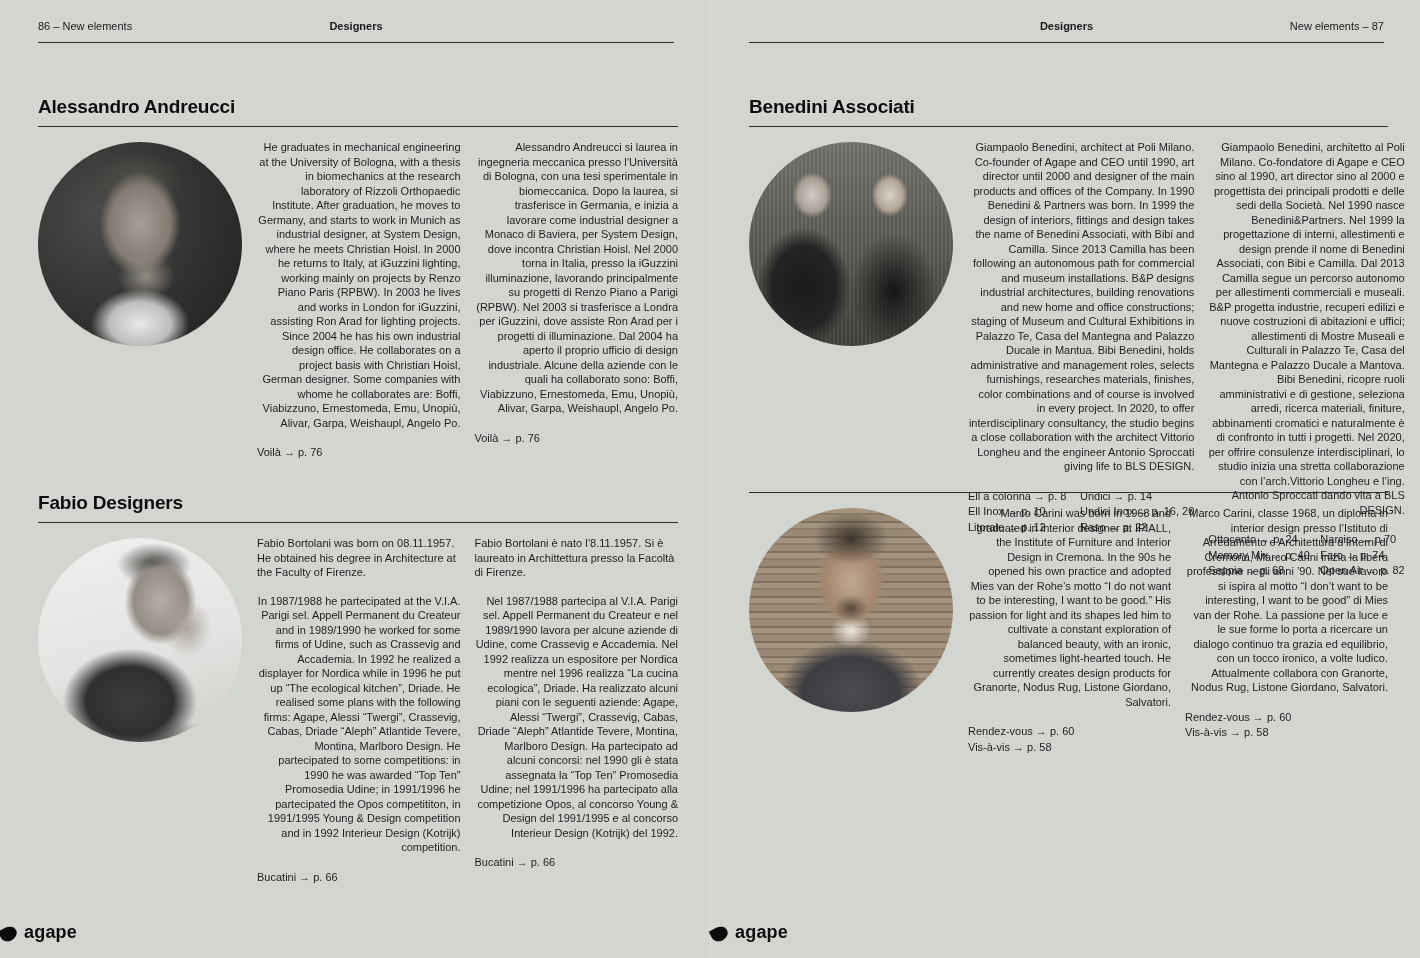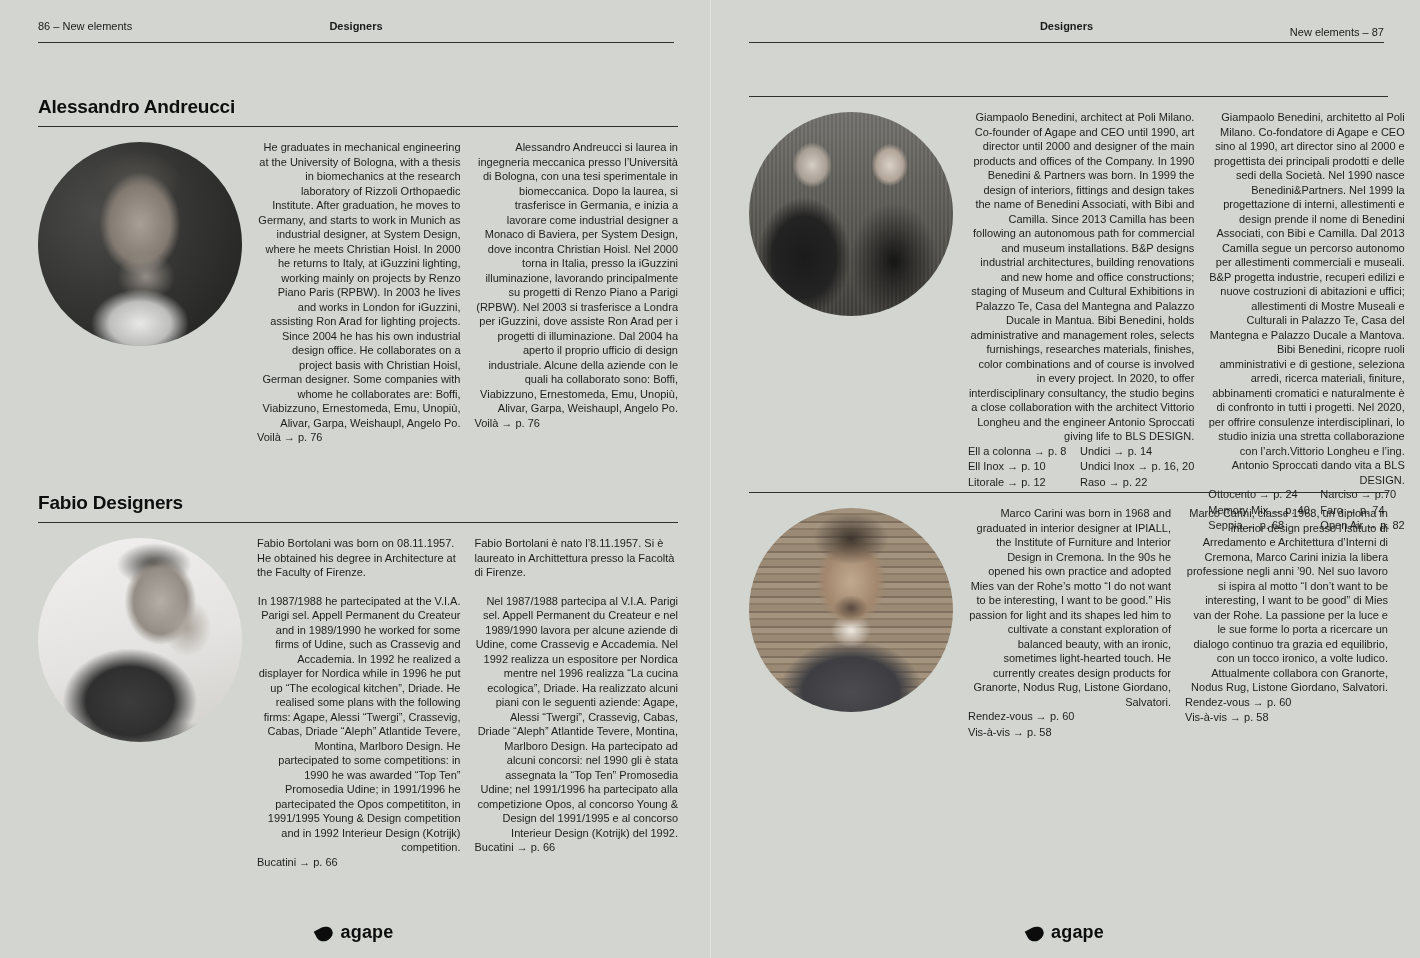--- a/index.html
+++ b/index.html
@@ -18,7 +18,7 @@
   .page-head { position:absolute; top:20px; left:38px; right:36px; height:14px; font-size:11px; color:#1a1a1a; }
   .head-left { position:absolute; left:0; top:0; }
   .head-center { position:absolute; left:0; right:0; top:0; text-align:center; font-weight:700; }
-  .head-right { position:absolute; right:0; top:6px; }
+  .head-right { position:absolute; right:0; top:0; }
   .head-rule { position:absolute; top:42px; left:38px; right:36px; border-top:1px solid #2f2f2f; }
 
   

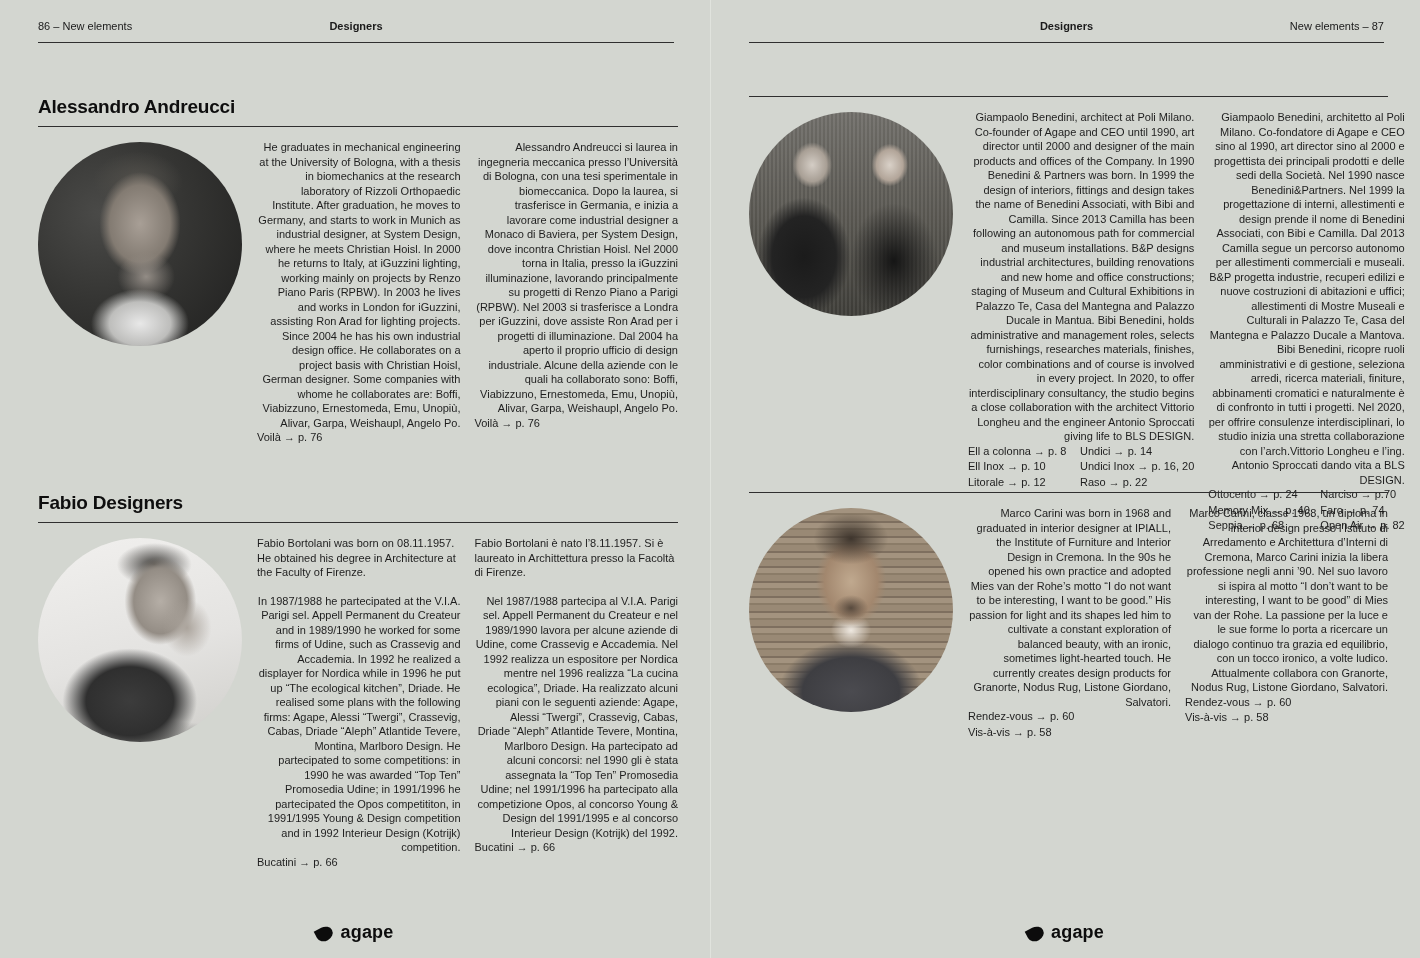--- a/index.html
+++ b/index.html
@@ -148,6 +148,7 @@
     <div class="head-rule"></div>
 
     <div class="section sec1">
+      <h2>Benedini Associati</h2>
       <div class="sec-rule"></div>
       <div class="cols">
         <div class="photo benedini"></div>

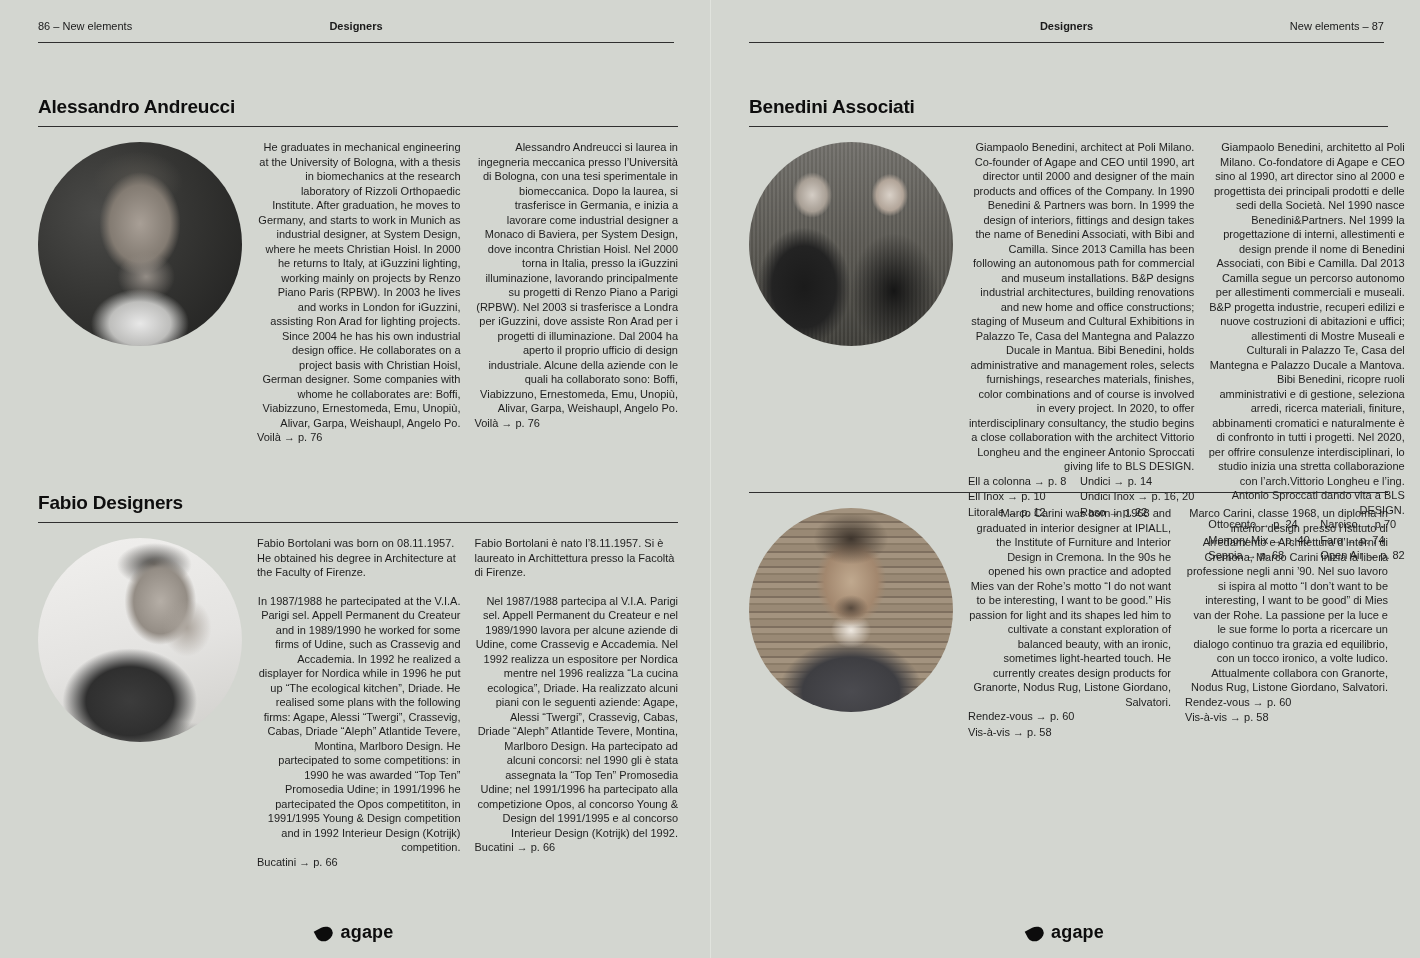--- a/index.html
+++ b/index.html
@@ -33,7 +33,7 @@
   .bio { font-size:11px; line-height:14.5px; color:#1e1e1e; }
   .bio p { margin:0 0 14px 0; }
   .bio p:last-of-type { margin-bottom:0;text-align:right; }
-  .links { margin-top:0; font-size:11px; line-height:15.5px; }
+  .links { margin-top:15px; font-size:11px; line-height:15.5px; }
   .links.two-col { display:grid; grid-template-columns:108px 1fr; column-gap:4px; }
   .link { white-space:nowrap; }
 

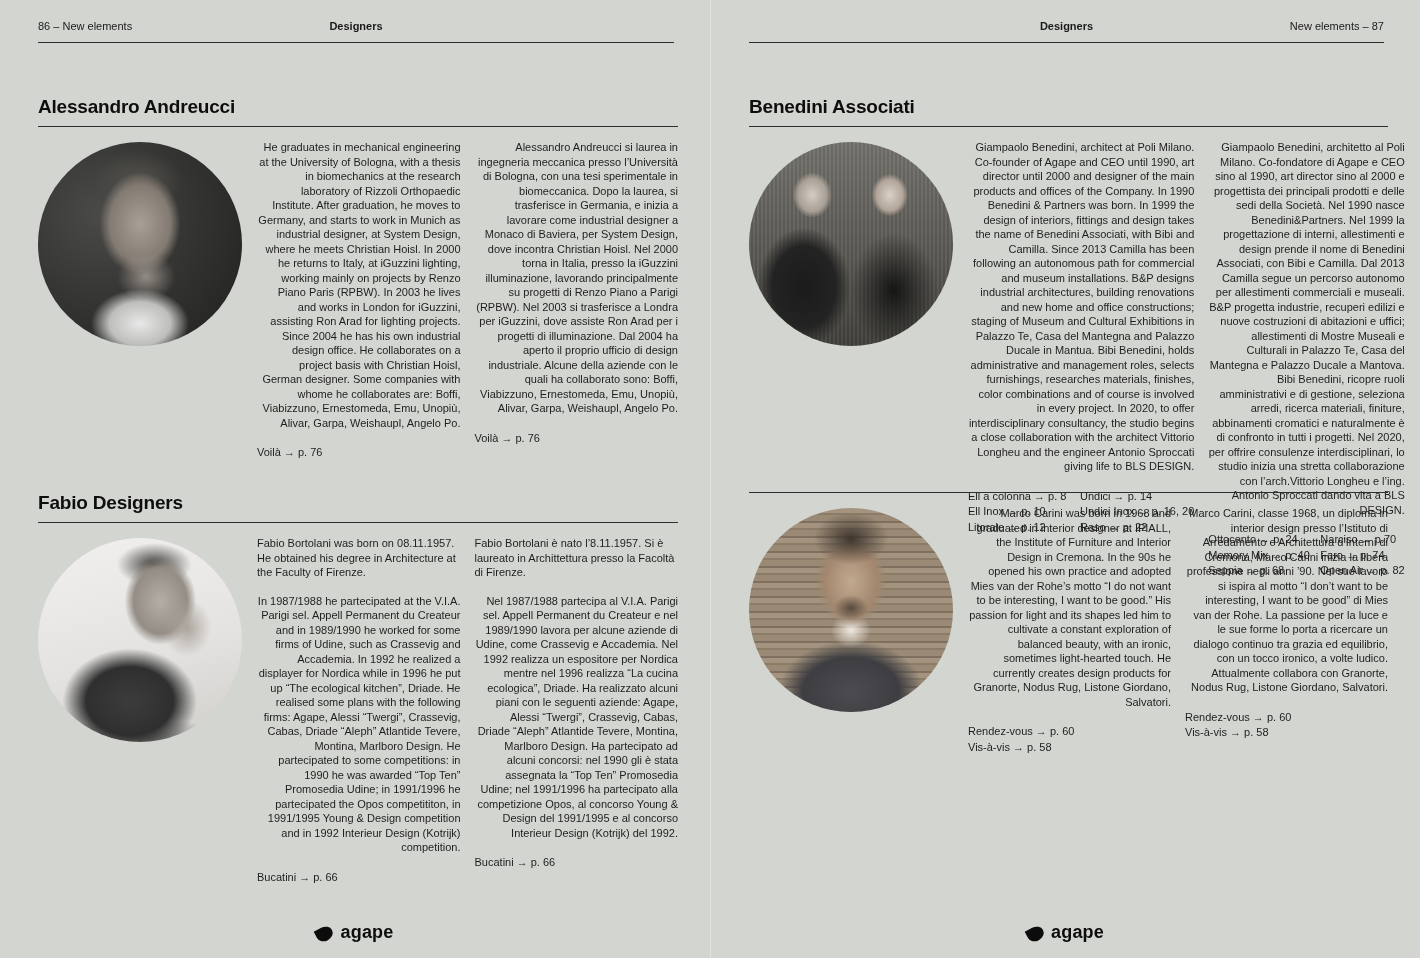--- a/index.html
+++ b/index.html
@@ -76,7 +76,7 @@
   }
 
   
-  .logo { position:absolute; bottom:15px; left:0; right:0; display:flex; justify-content:center; align-items:center; gap:7px; }
+  .logo { position:absolute; bottom:15px; left:0; right:0; display:flex; justify-content:flex-start; align-items:center; gap:7px; }
   .drop-icon { width:17px; height:14px; background:#0c0c0c; border-radius:0 55% 55% 55%; transform:rotate(-28deg); margin-top:3px; }
   .logo-text { font-size:18px; font-weight:700; letter-spacing:0.2px; color:#0c0c0c; }
 </style>

